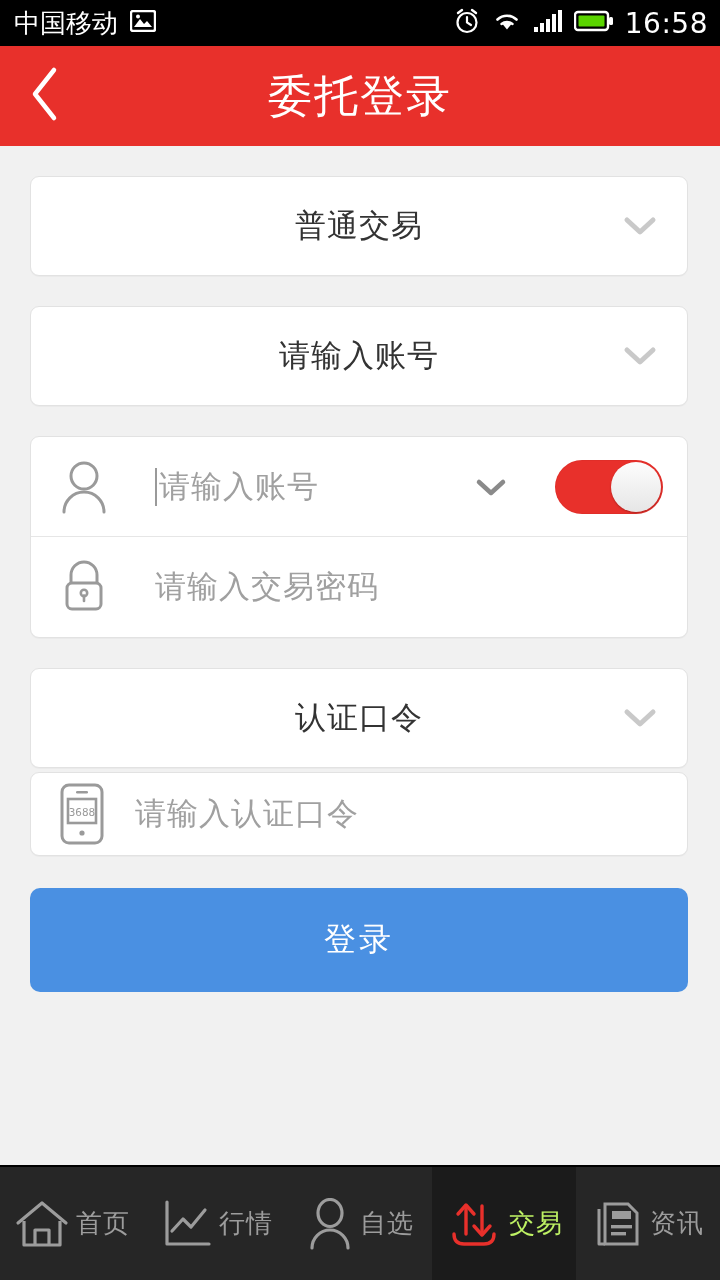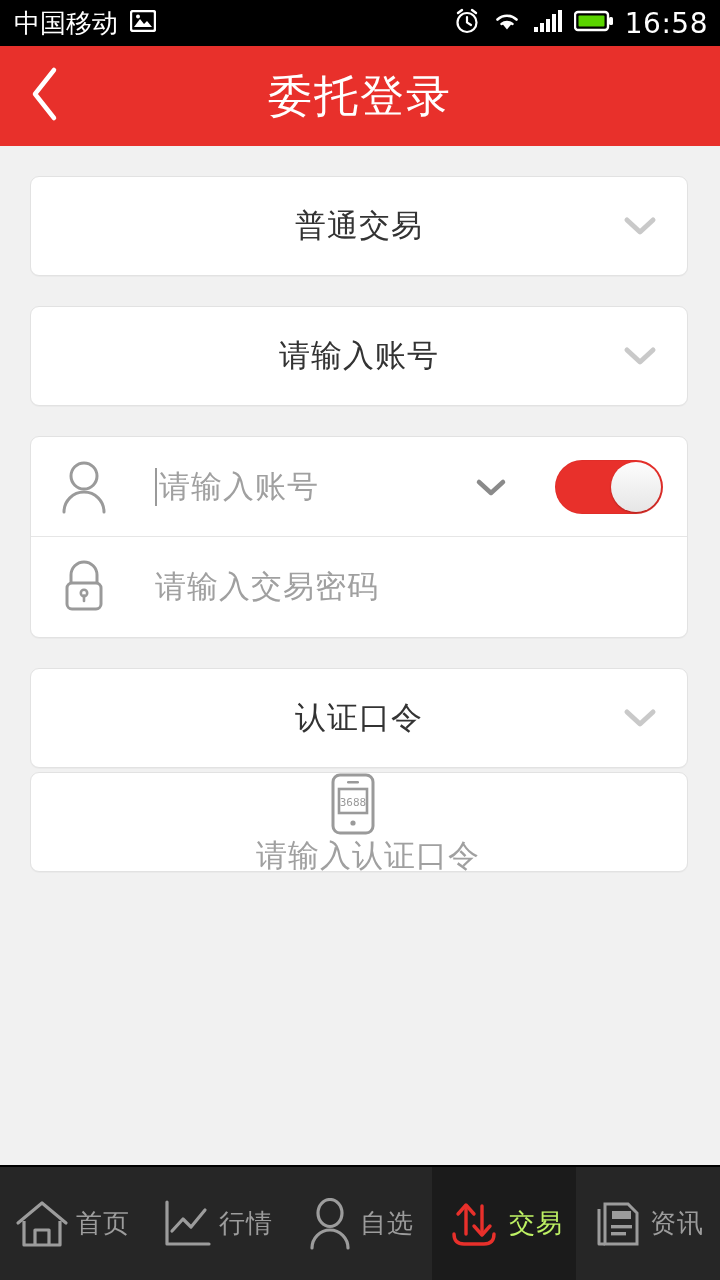--- a/index.html
+++ b/index.html
@@ -106,7 +106,7 @@
   }
 
   .token-select { margin-bottom: 4px; }
-  .token-card { height: 100px; display: flex; align-items: center; padding: 0 24px 0 28px; margin-bottom: 32px; flex-direction: column; }
+  .token-card { height: 84px; display: flex; align-items: center; padding: 0 24px 0 28px; margin-bottom: 32px; }
 
   .login-btn {
     height: 104px; width: 100%;

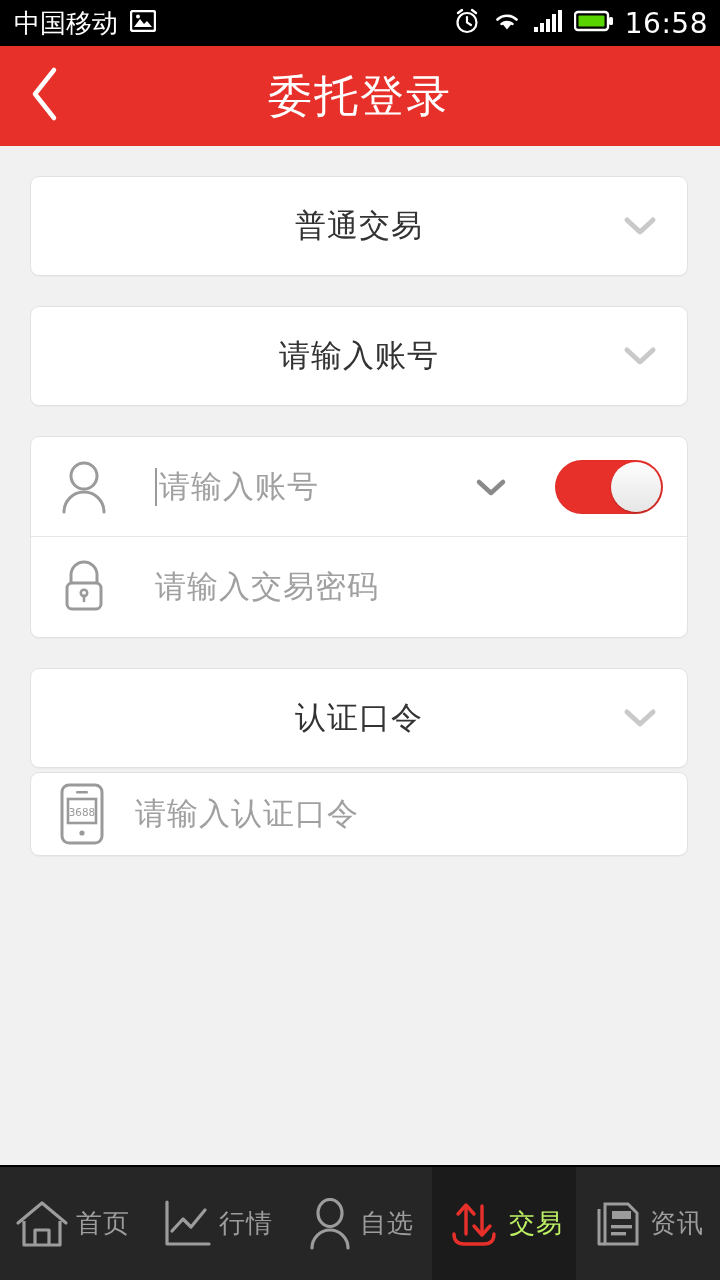--- a/index.html
+++ b/index.html
@@ -276,6 +276,7 @@
       </span>
     </div>
 
+    <button class="login-btn">登录</button>
   </div>
 
   <div class="tabbar">

